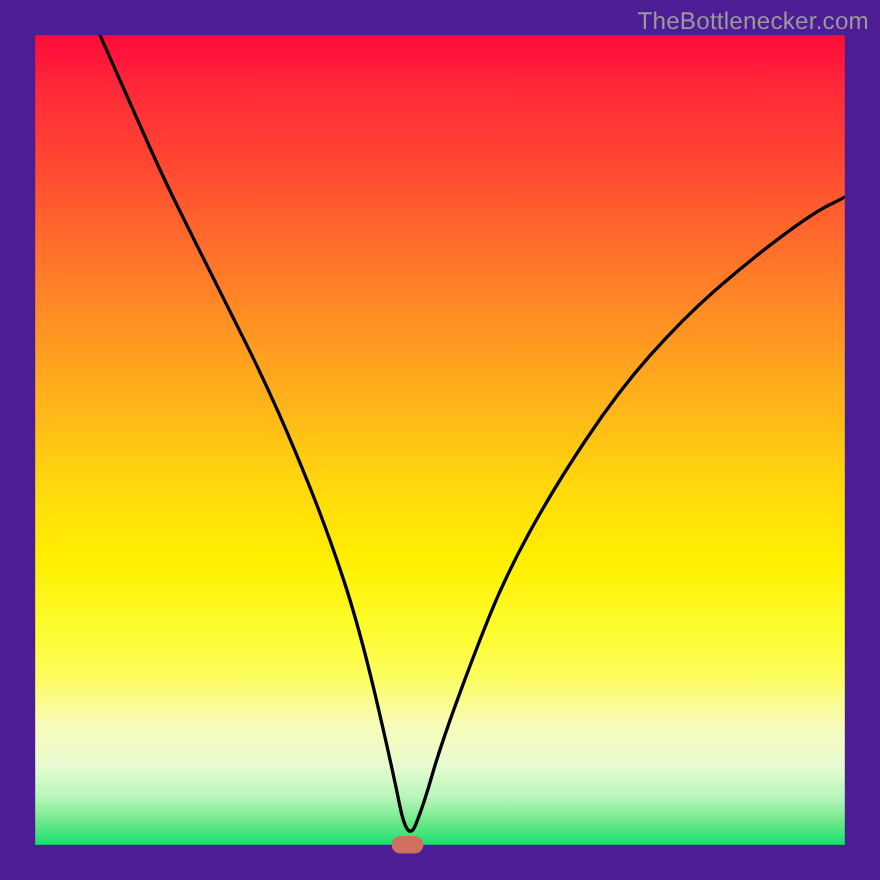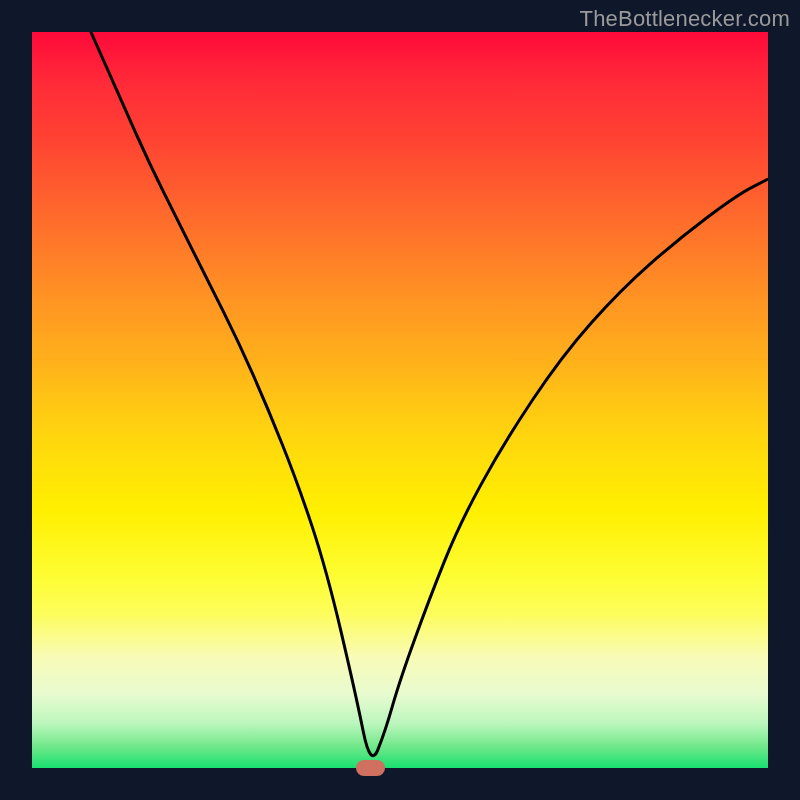--- a/index.html
+++ b/index.html
@@ -14,7 +14,7 @@
     position: relative;
     width: 800px;
     height: 800px;
-    background: #0f172a;
+    background: #4c1d95;
   }
   .plot-area {
     position: absolute;

